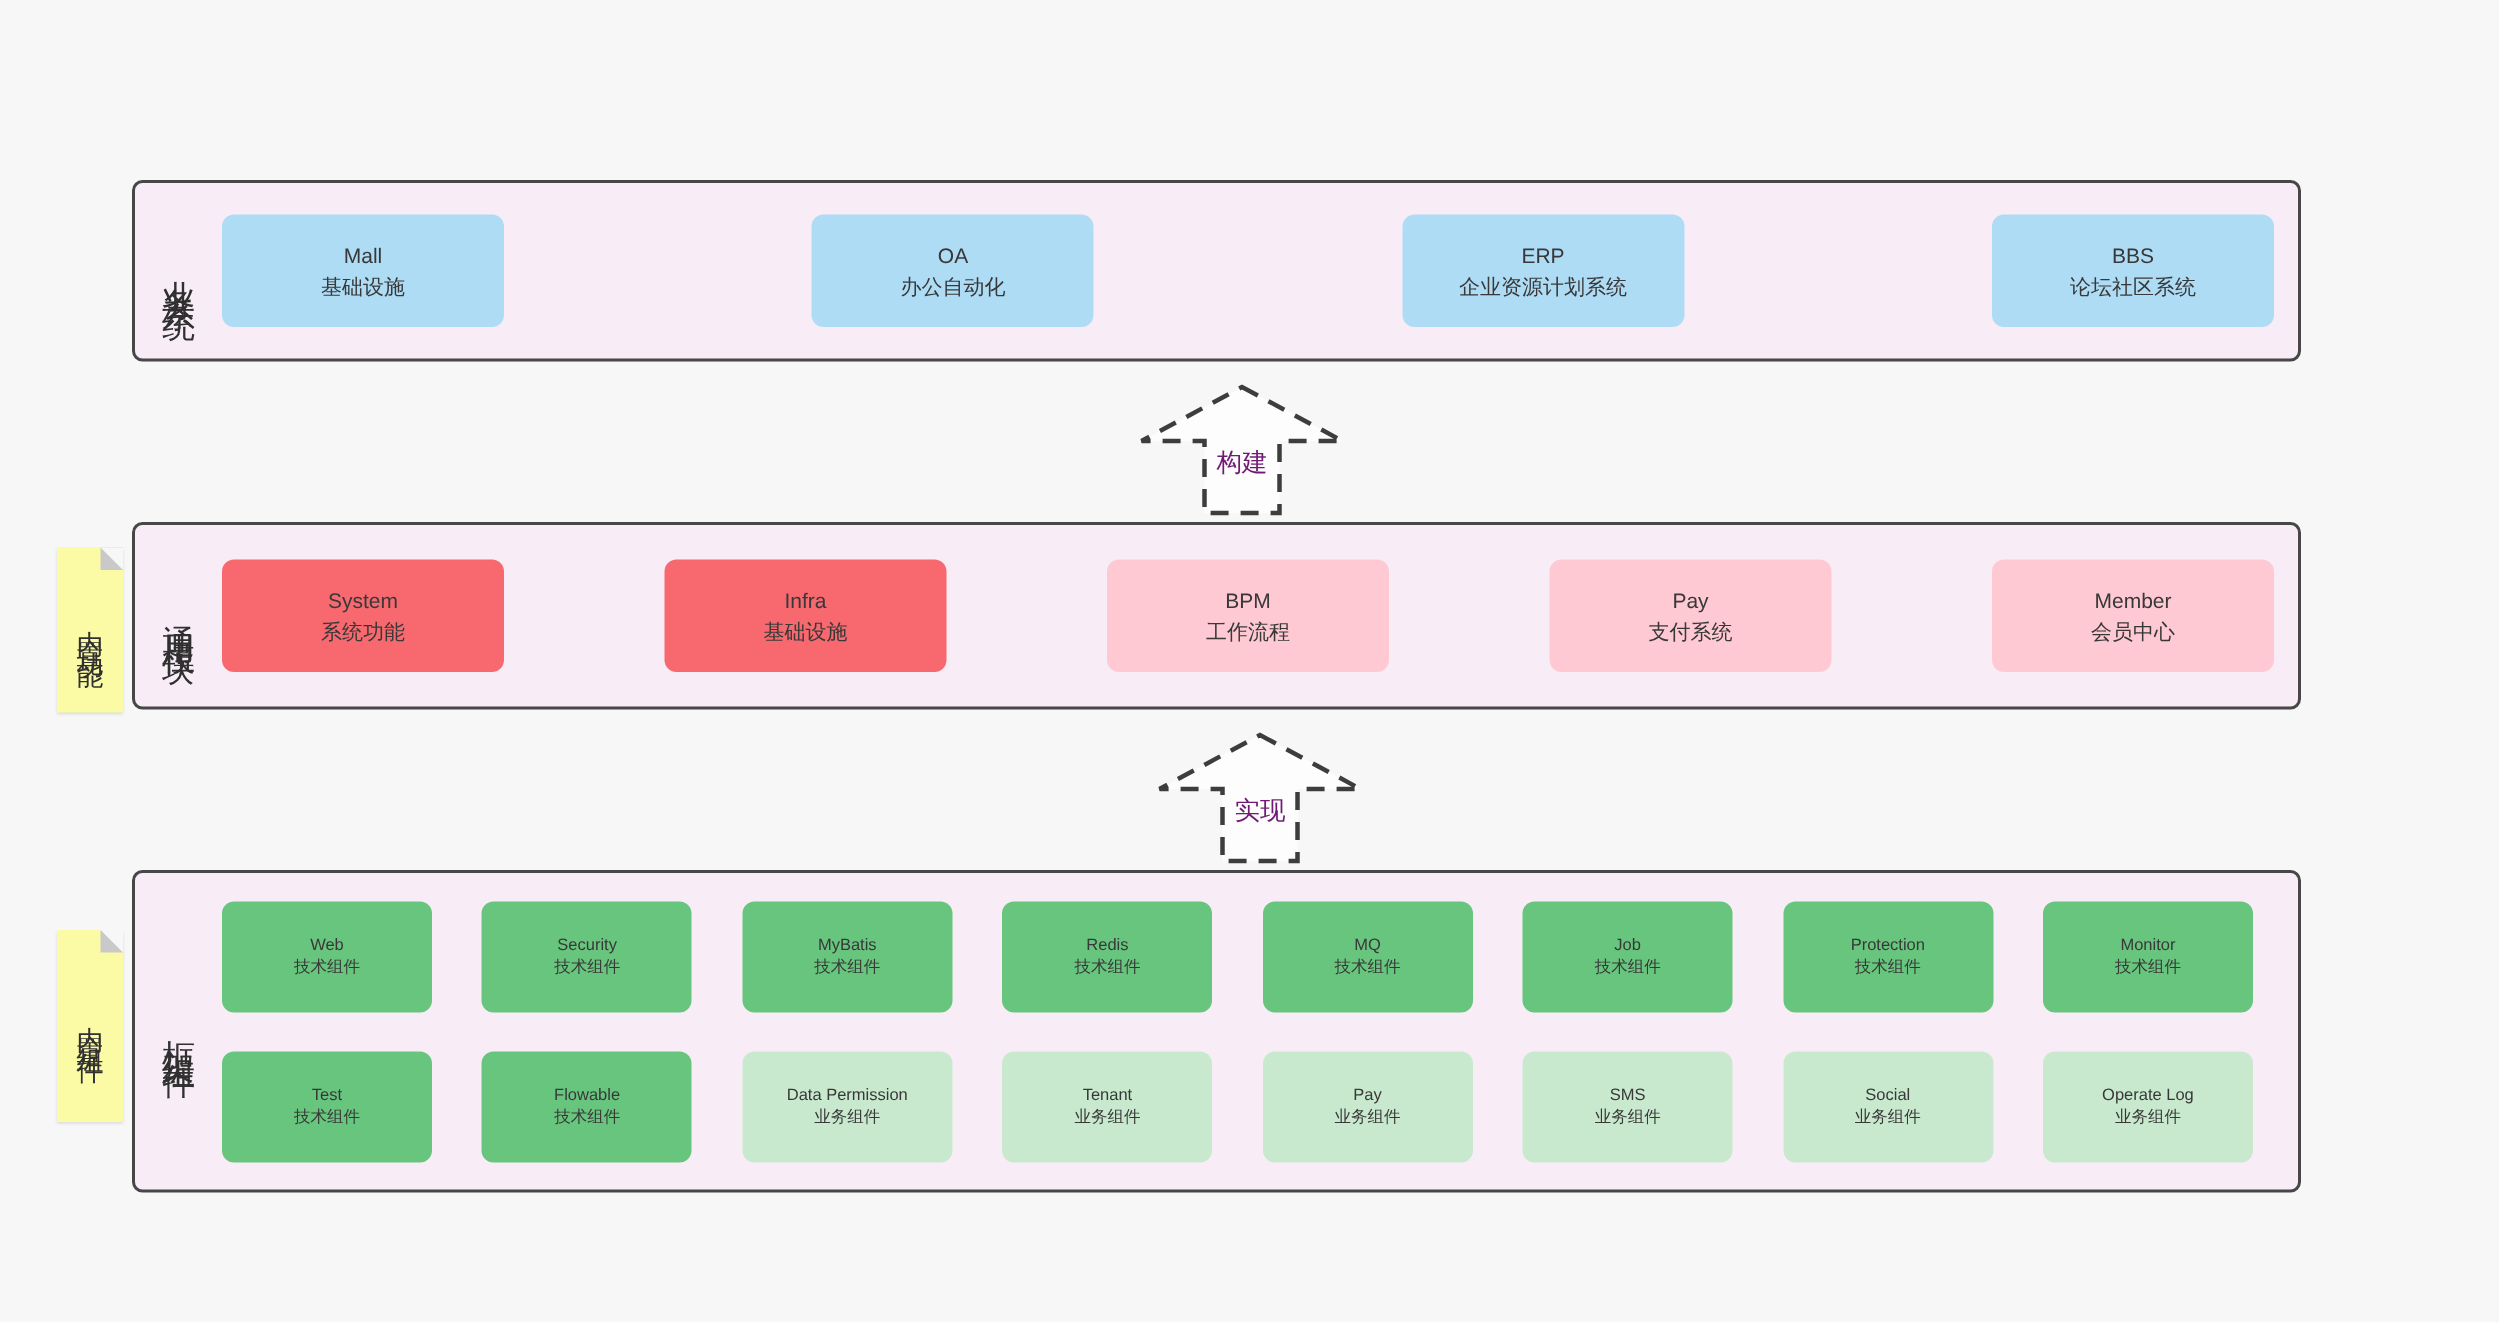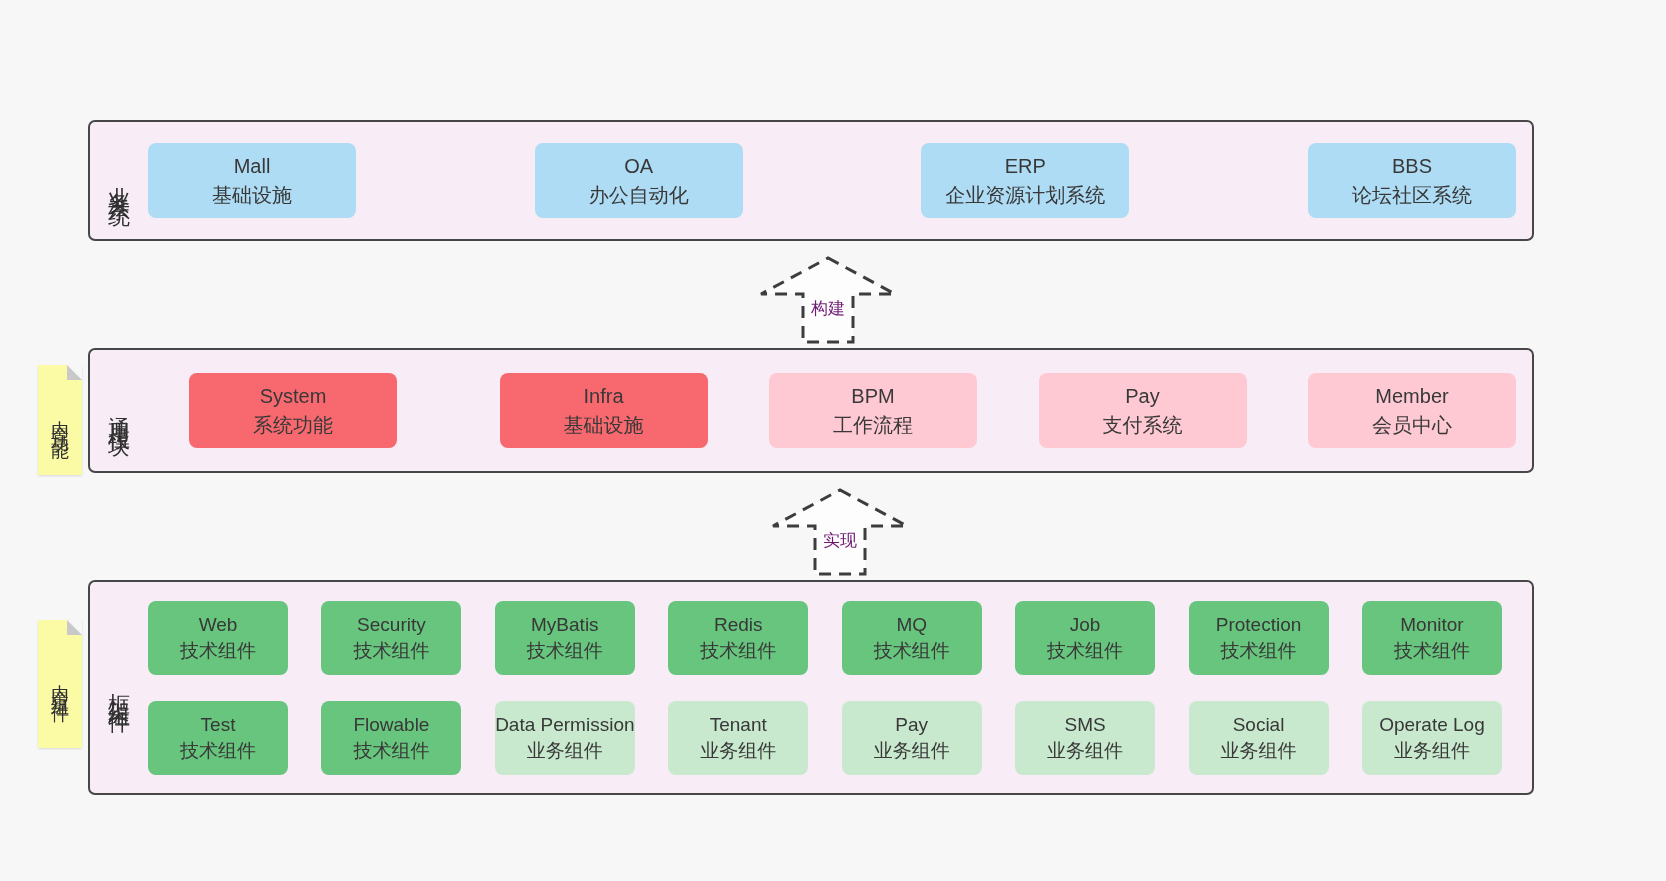--- a/index.html
+++ b/index.html
@@ -35,9 +35,9 @@
   }
   .rows .box-row{flex:0 0 auto;padding:0;}
   .box{
-    width:208px;height:75px;border-radius:8px;
+    width:188px;height:75px;border-radius:8px;
     display:flex;flex-direction:column;align-items:center;justify-content:center;
-    text-align:center;font-size:20px;line-height:1.45;color:#383838;
+    text-align:center;font-size:14px;line-height:1.45;color:#383838;
   }
   .box.small{width:140px;height:74px;font-size:19px;line-height:1.35;justify-content:center;}
   .box.blue{background:var(--blue,#aedcf5);}

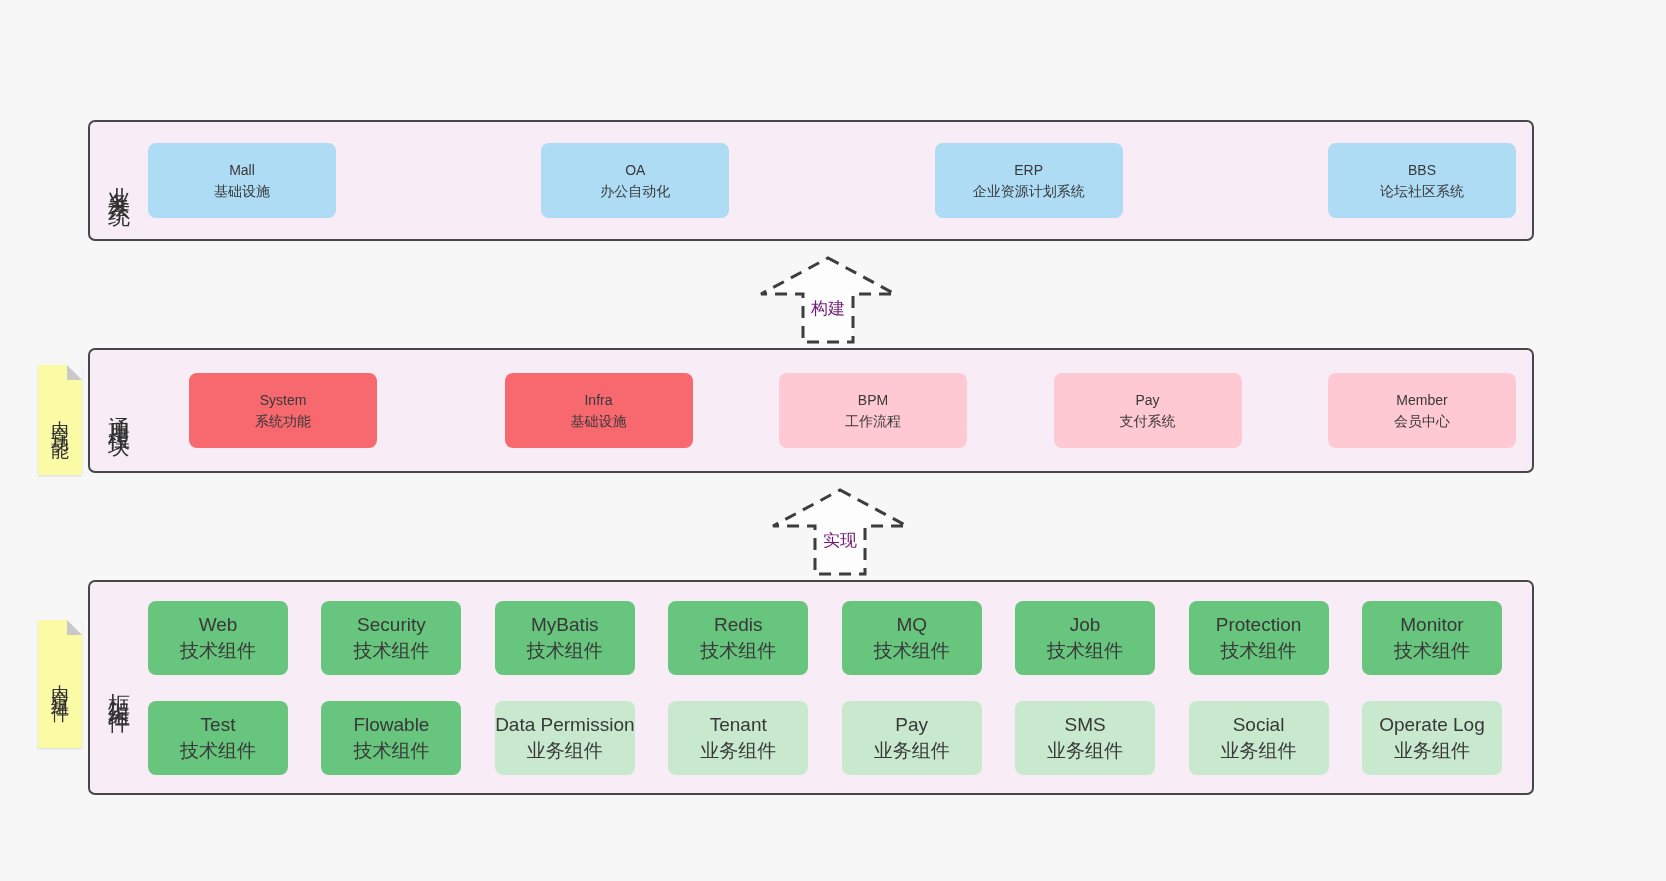--- a/index.html
+++ b/index.html
@@ -41,7 +41,7 @@
   }
   .box.small{width:140px;height:74px;font-size:19px;line-height:1.35;justify-content:center;}
   .box.blue{background:var(--blue,#aedcf5);}
-  .box.red{background:var(--red,#f7696f);margin-left:41px;}
+  .box.red{background:var(--red,#f7696f);}
   .box.pink{background:var(--pink,#ffc9d3);}
   .box.green{background:var(--green,#67c57d);}
   .box.lightgreen{background:var(--lightGreen,#c8e9ce);}

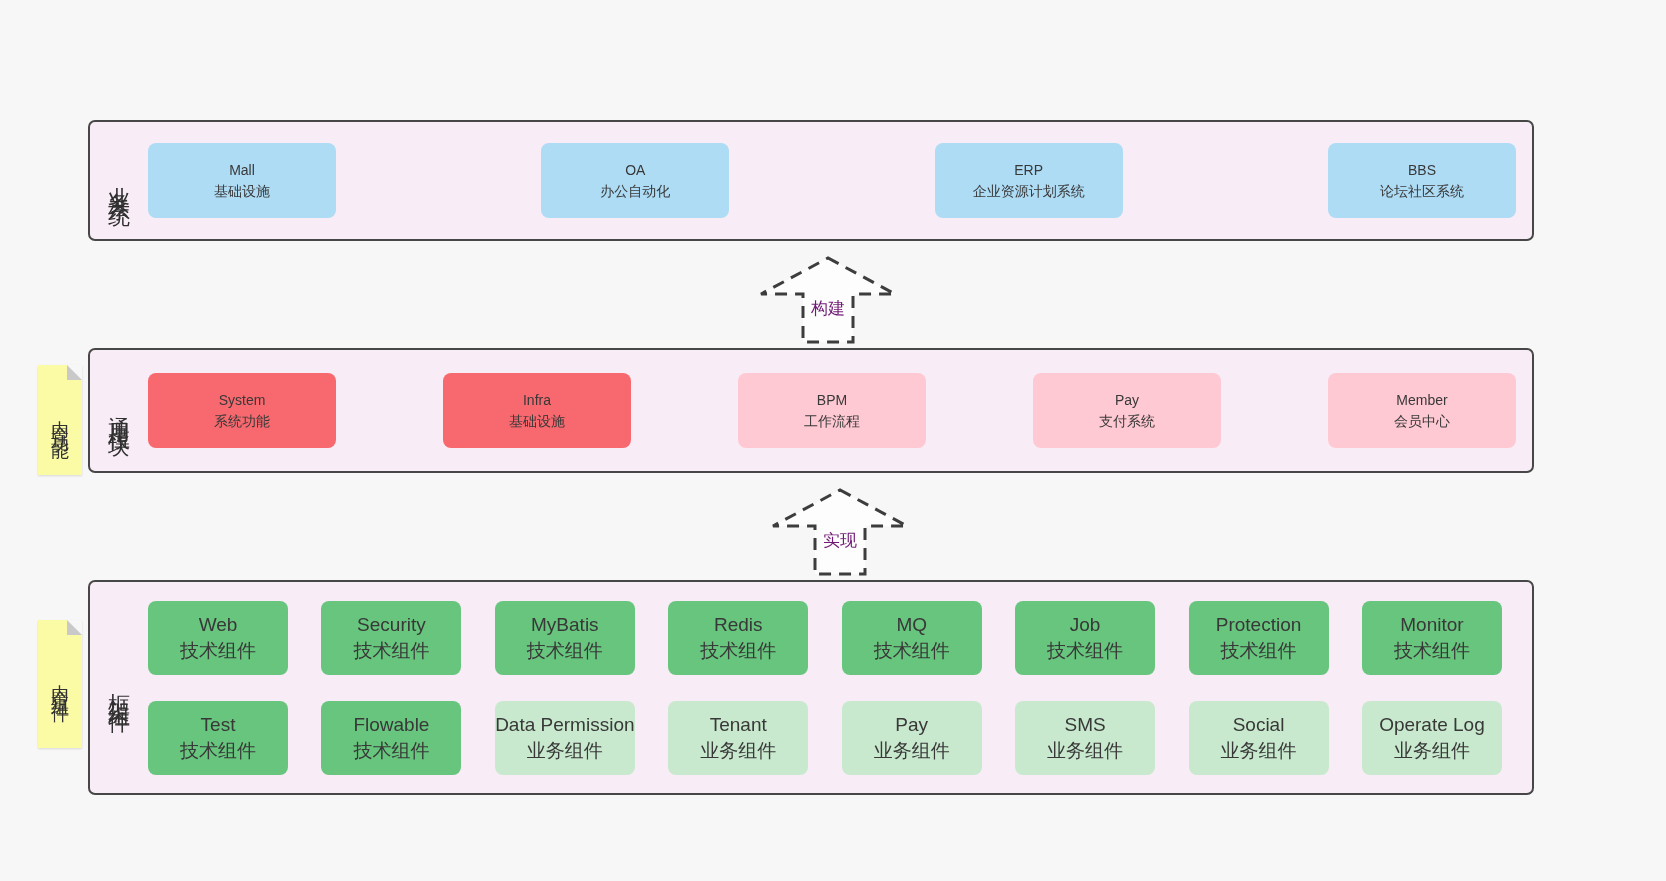--- a/index.html
+++ b/index.html
@@ -39,7 +39,7 @@
     display:flex;flex-direction:column;align-items:center;justify-content:center;
     text-align:center;font-size:14px;line-height:1.45;color:#383838;
   }
-  .box.small{width:140px;height:74px;font-size:19px;line-height:1.35;justify-content:center;}
+  .box.small{width:140px;height:74px;font-size:11px;line-height:1.35;justify-content:center;}
   .box.blue{background:var(--blue,#aedcf5);}
   .box.red{background:var(--red,#f7696f);}
   .box.pink{background:var(--pink,#ffc9d3);}

